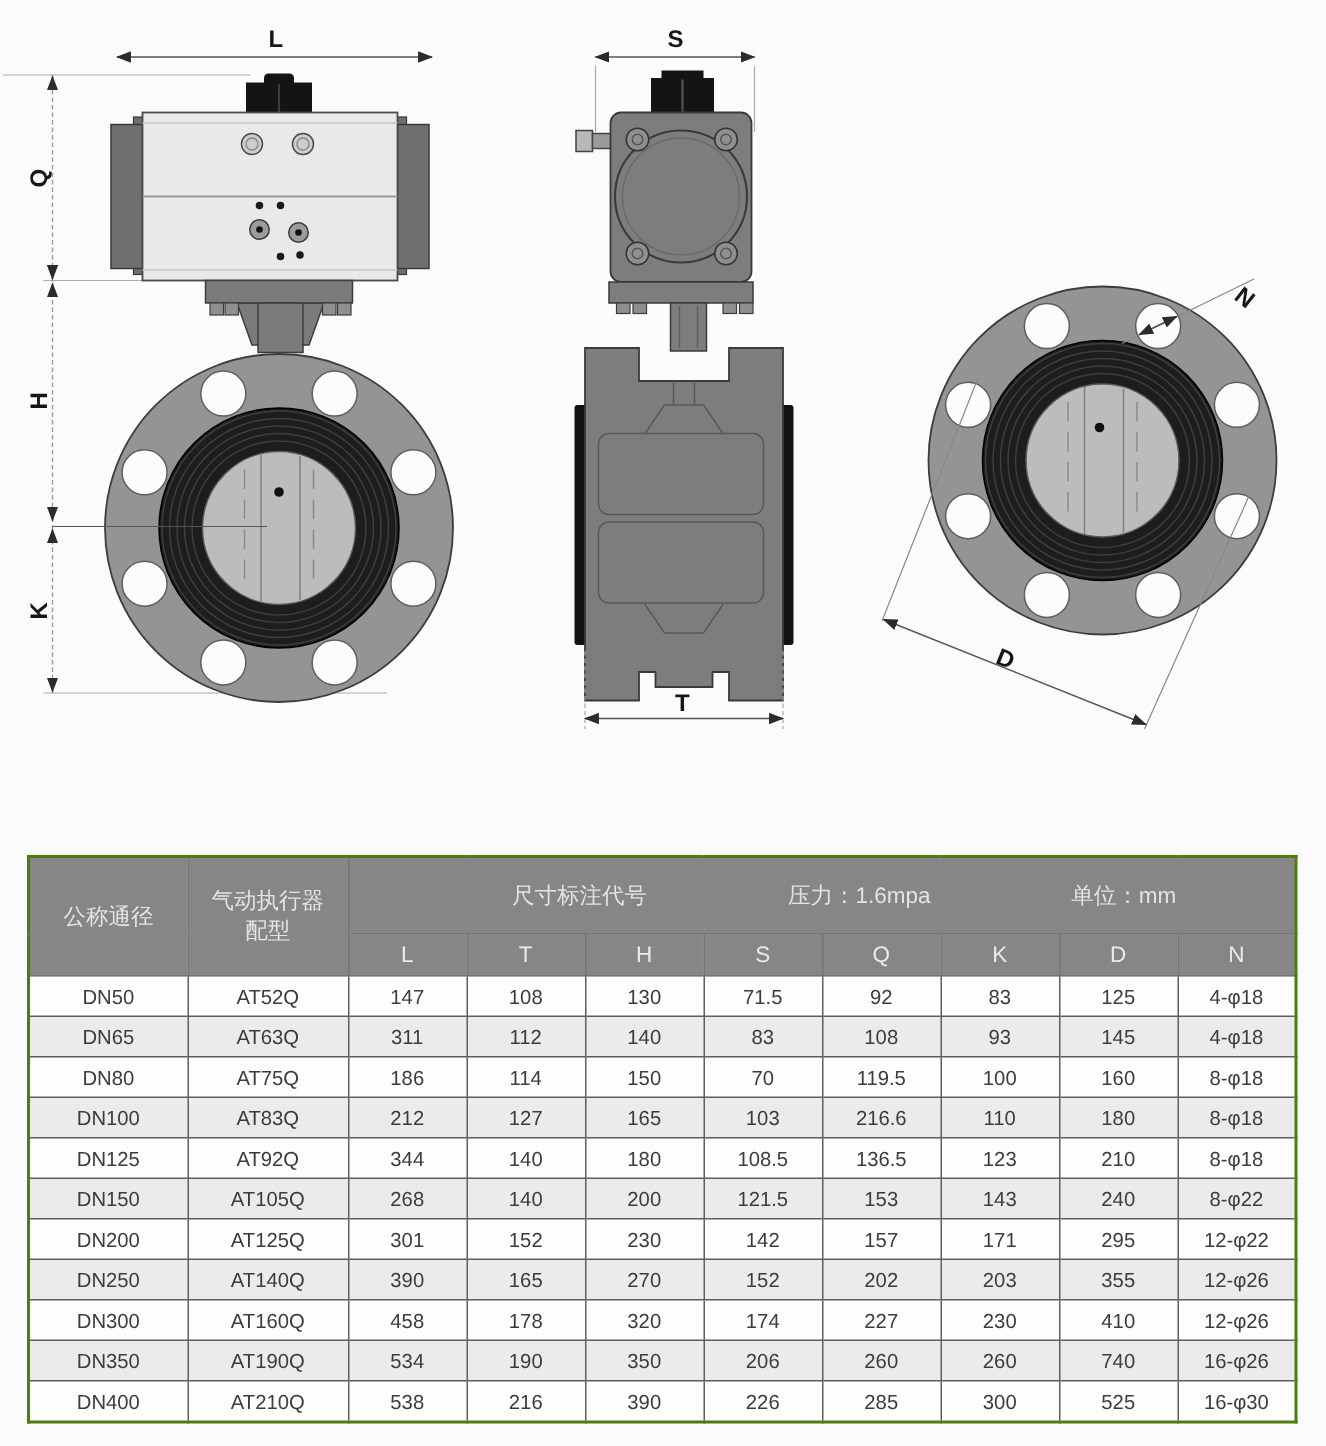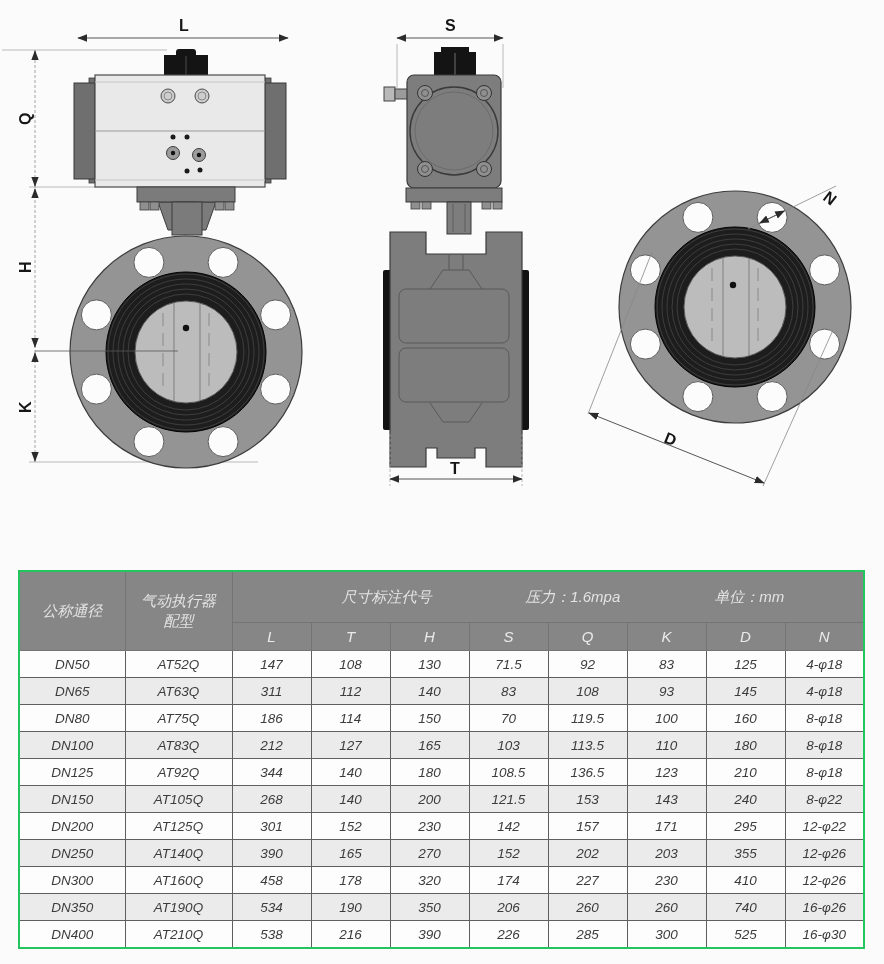--- a/index.html
+++ b/index.html
@@ -11,7 +11,7 @@
   .drawing{position:absolute;left:0;top:0;width:884px;height:562px;}
   .dim-label{font-size:16px;font-weight:600;fill:#161616;}
   .table-wrap{position:absolute;left:18px;top:570px;width:845px;}
-  table.spec{border-collapse:collapse;table-layout:fixed;width:845px;border:2px solid #22c55e;font-style:italic;}
+  table.spec{border-collapse:collapse;table-layout:fixed;width:845px;border:2px solid #4d7c0f;}
   table.spec th{
     background:#868686;color:#e3e3e3;font-weight:normal;
     border:1px solid #747474;font-size:15px;padding:0;

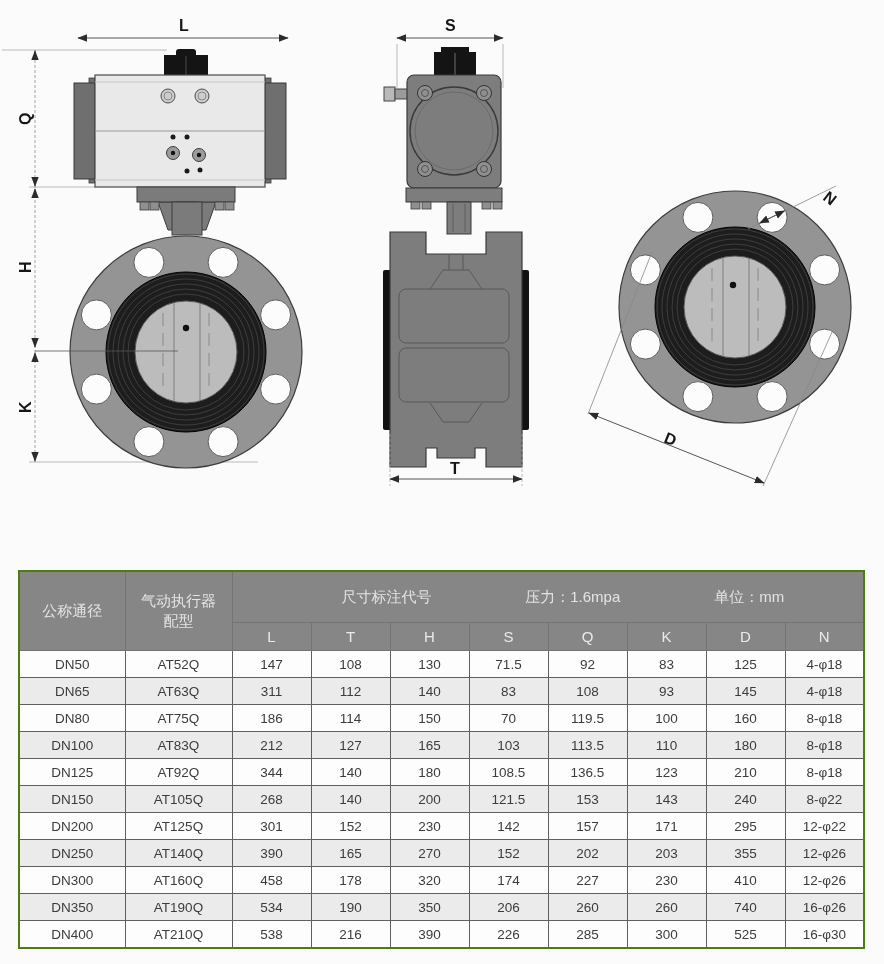--- a/index.html
+++ b/index.html
@@ -304,7 +304,7 @@
     <td>127</td>
     <td>165</td>
     <td>103</td>
-    <td>113.5</td>
+    <td>216.6</td>
     <td>110</td>
     <td>180</td>
     <td>8-φ18</td>

